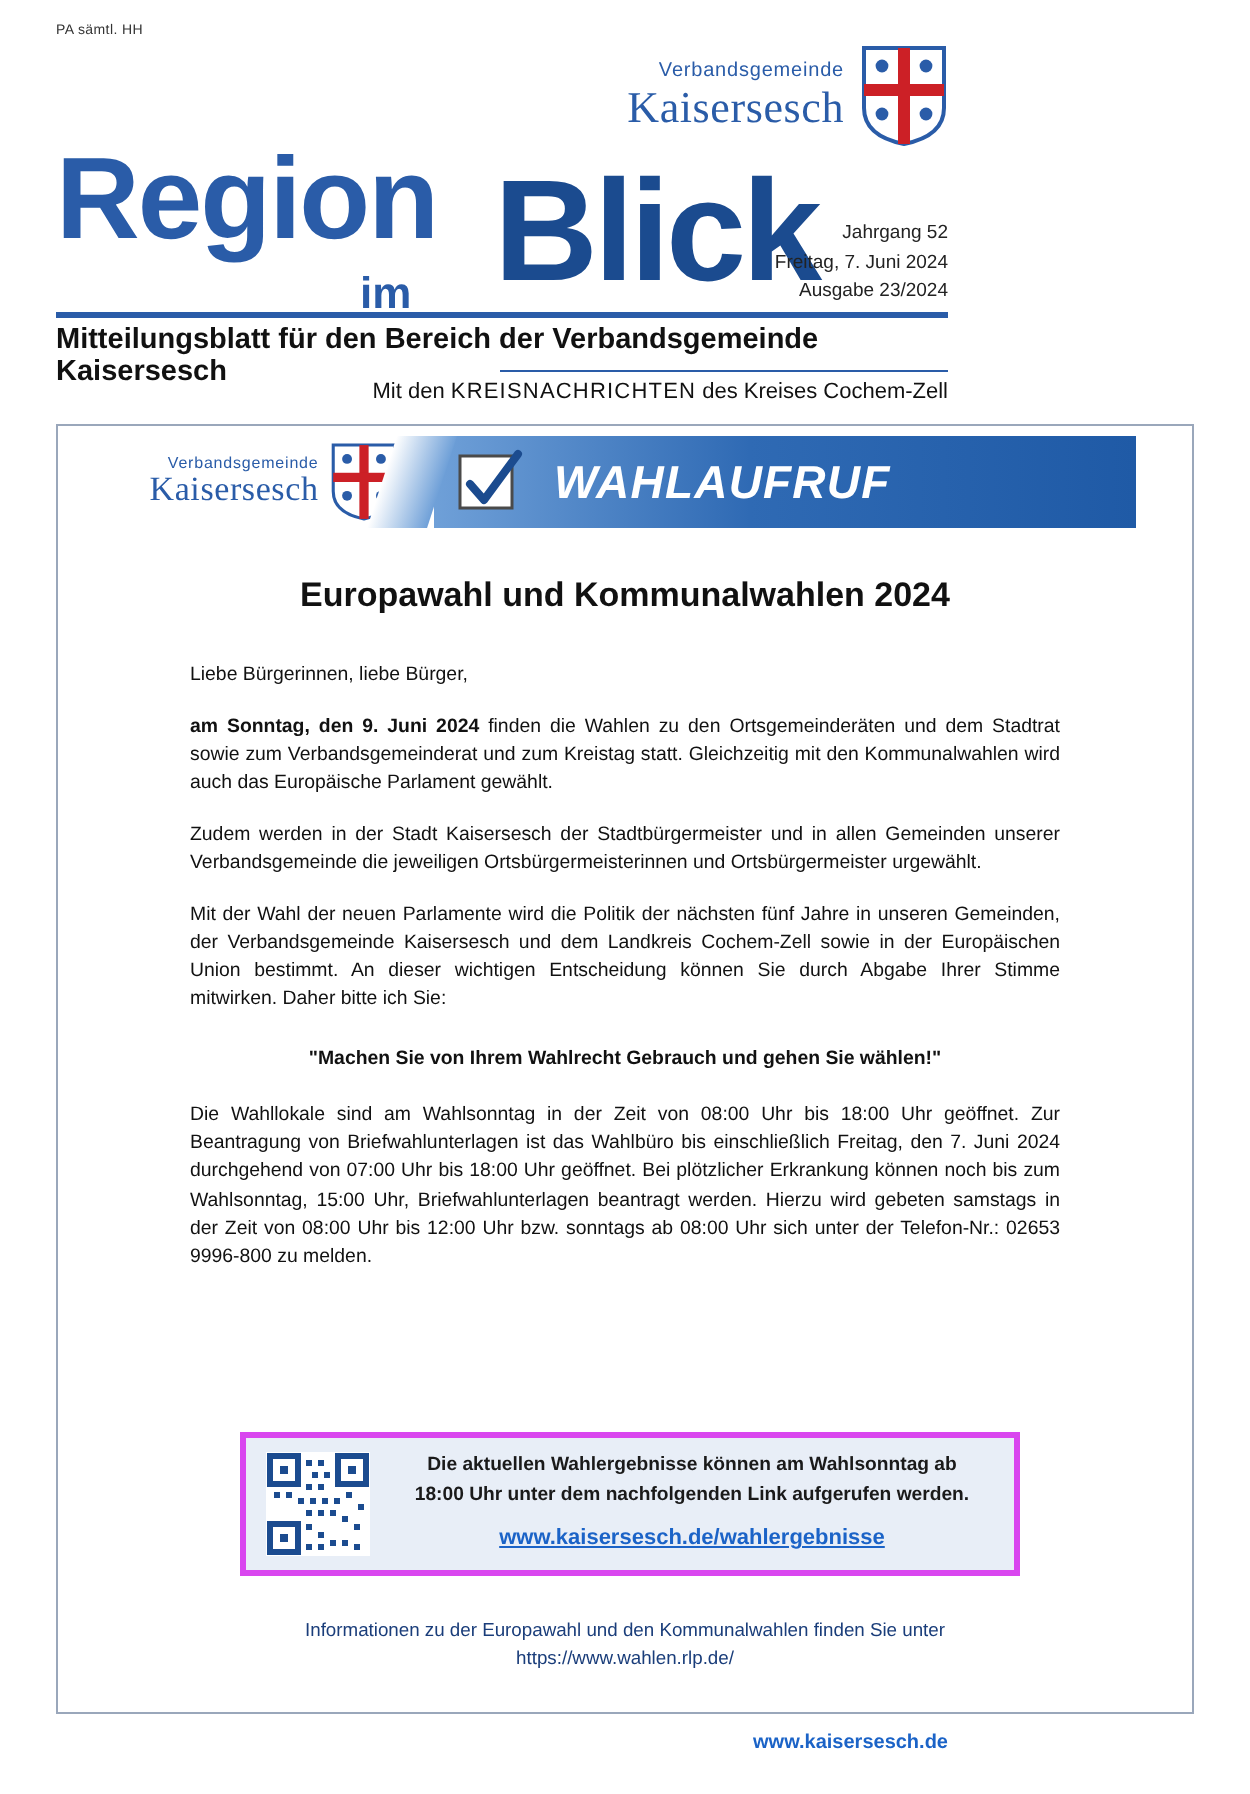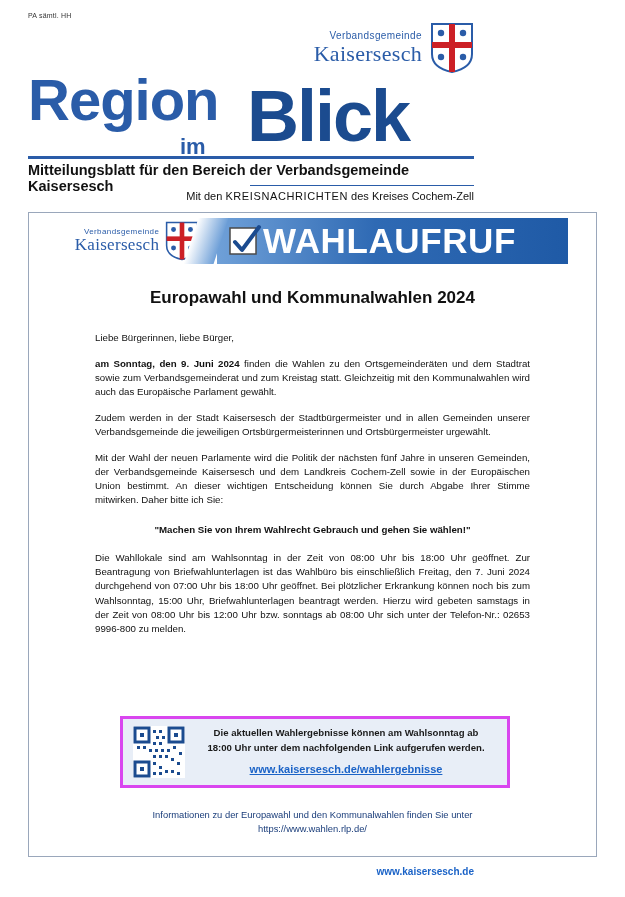--- a/index.html
+++ b/index.html
@@ -325,6 +325,11 @@
     <div class="title-im">im</div>
     <div class="title-blick">Blick</div>
 
+    <div class="issue-block">
+      <div>Jahrgang 52</div>
+      <div>Freitag, 7. Juni 2024</div>
+      <div>Ausgabe 23/2024</div>
+    </div>
 
     <div class="rule-thick"></div>
     <div class="subtitle">Mitteilungsblatt für den Bereich der Verbandsgemeinde Kaisersesch</div>

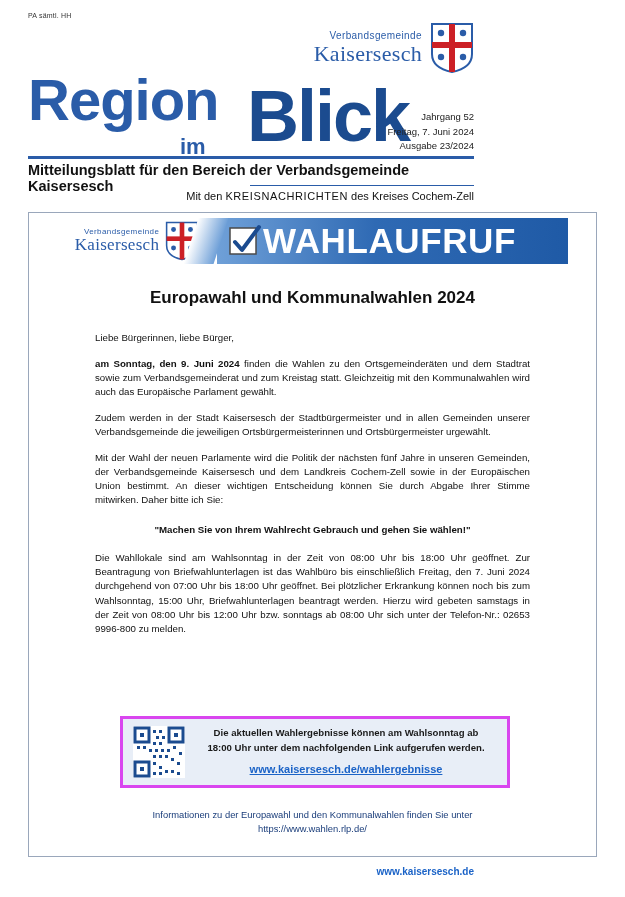--- a/index.html
+++ b/index.html
@@ -200,10 +200,12 @@
     flex: none;
   }
   .banner-text {
+    margin-left: 14px;
     color: #fff;
-    font-size: 35px;
+    font-size: 23px;
     font-weight: bold;
     letter-spacing: 0.6px;
+    font-style: italic;
   }
 
   

